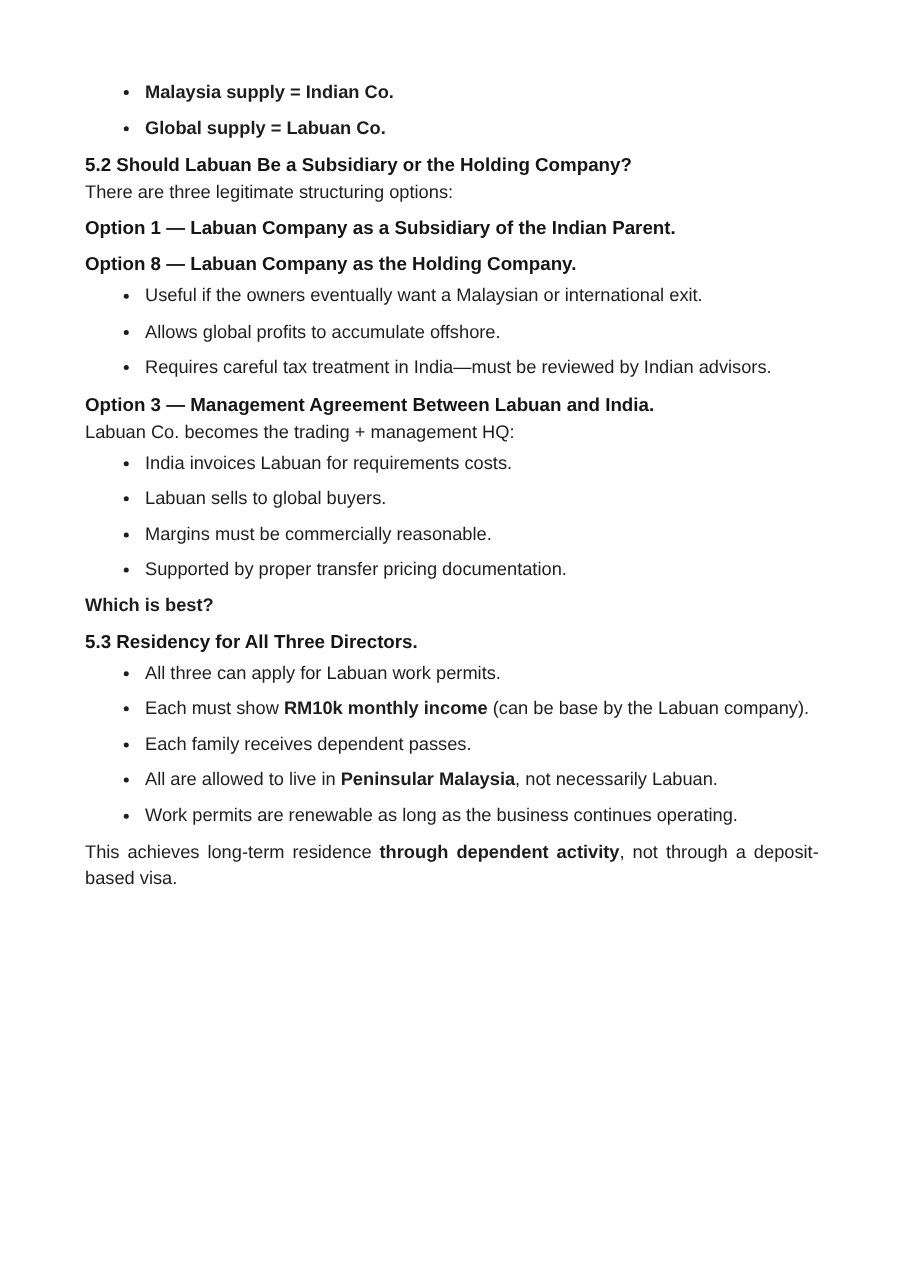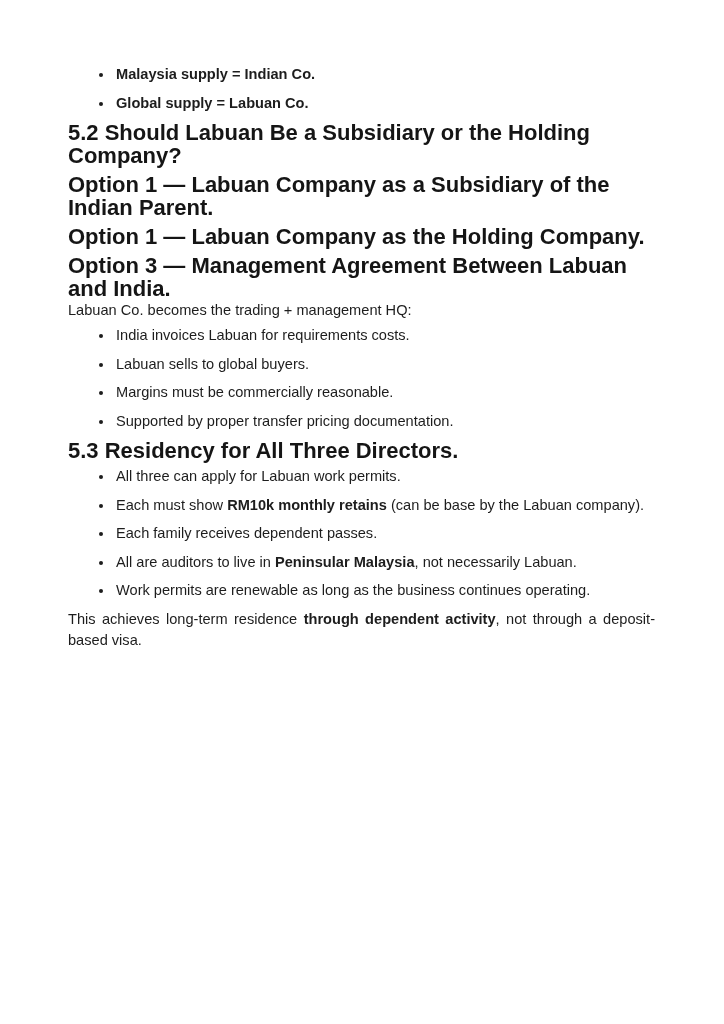--- a/index.html
+++ b/index.html
@@ -23,7 +23,7 @@
   .page * { box-sizing: border-box; }
 
   h2, h3 {
-    font-size: 22px;
+    font-size: 15px;
     line-height: 23px;
     font-weight: bold;
     margin: 0;

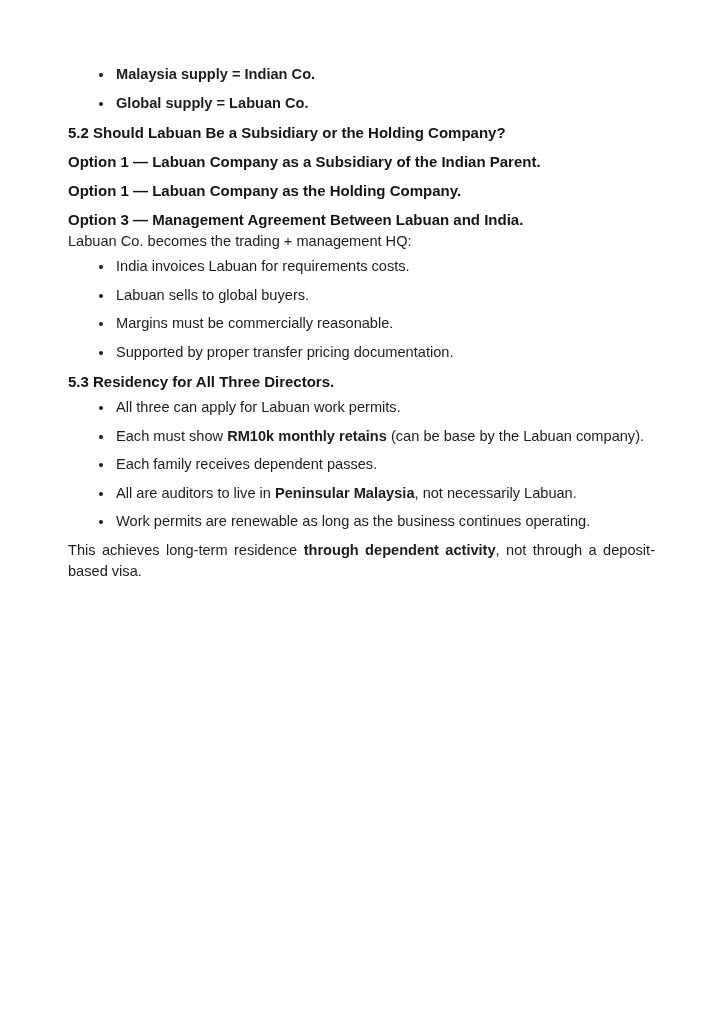--- a/index.html
+++ b/index.html
@@ -61,6 +61,7 @@
   </ul>
 
   <h2>5.2 Should Labuan Be a Subsidiary or the Holding Company?</h2>
+  <p>There are three legitimate structuring options:</p>
 
   <h3>Option 1 — Labuan Company as a Subsidiary of the Indian Parent.</h3>
 

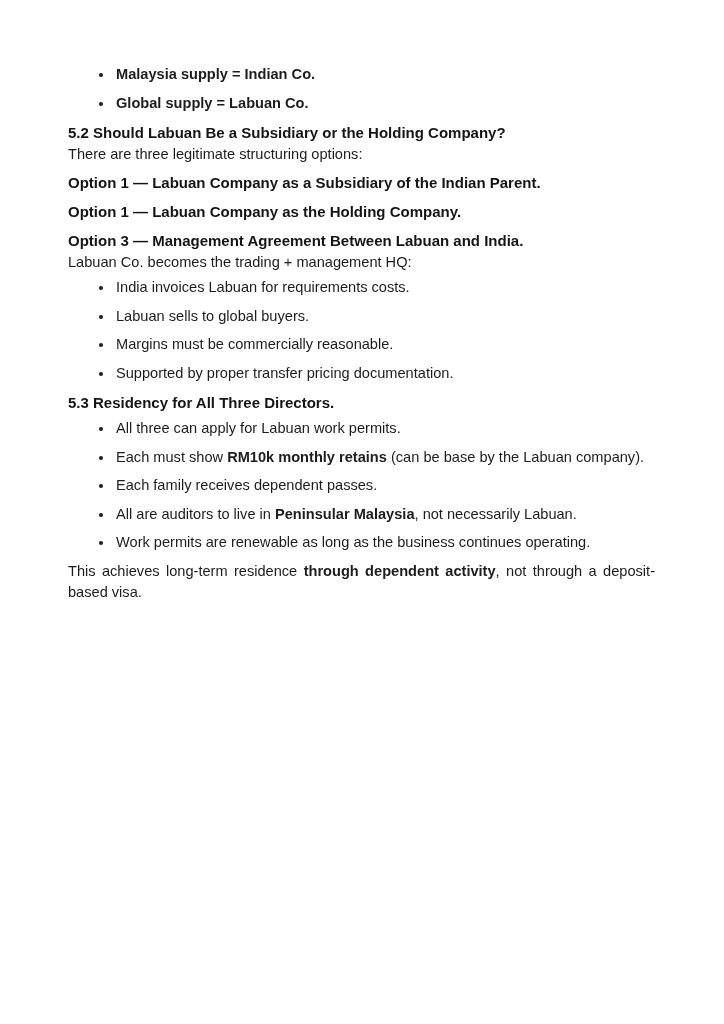--- a/index.html
+++ b/index.html
@@ -65,7 +65,7 @@
 
   <h3>Option 1 — Labuan Company as a Subsidiary of the Indian Parent.</h3>
 
-  <h3>Option 1 — Labuan Company as the Holding Company.</h3>
+  <h3>Option 8 — Labuan Company as the Holding Company.</h3>
 
   <h3>Option 3 — Management Agreement Between Labuan and India.</h3>
   <p>Labuan Co. becomes the trading + management HQ:</p>

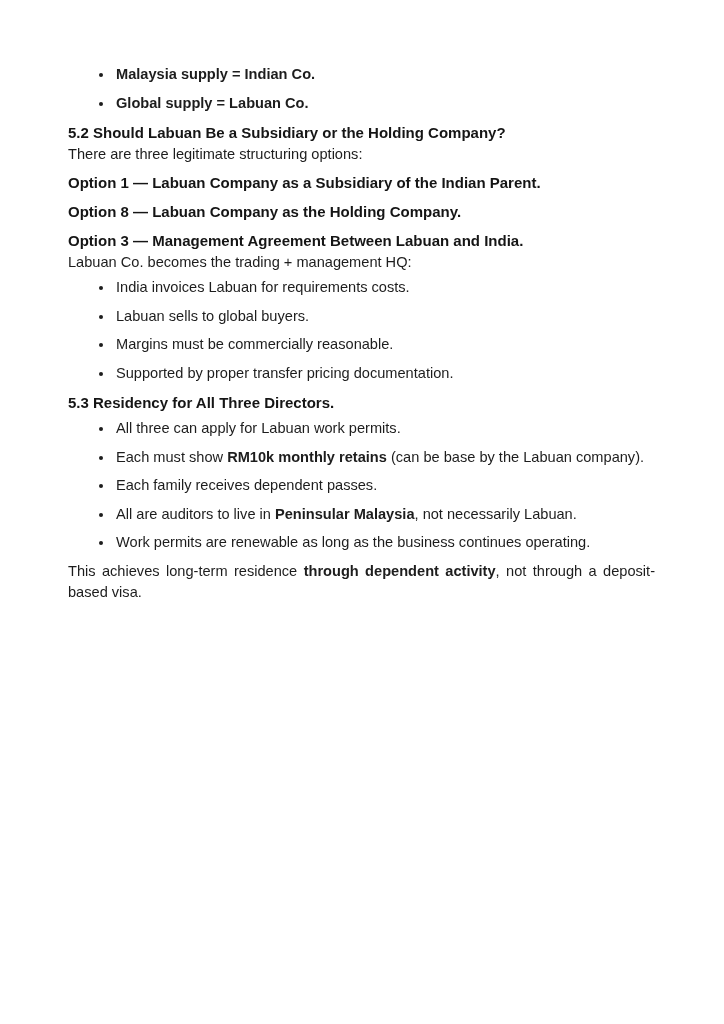--- a/index.html
+++ b/index.html
@@ -66,6 +66,11 @@
   <h3>Option 1 — Labuan Company as a Subsidiary of the Indian Parent.</h3>
 
   <h3>Option 8 — Labuan Company as the Holding Company.</h3>
+  <ul>
+    <li>Useful if the owners eventually want a Malaysian or international exit.</li>
+    <li>Allows global profits to accumulate offshore.</li>
+    <li>Requires careful tax treatment in India—must be reviewed by Indian advisors.</li>
+  </ul>
 
   <h3>Option 3 — Management Agreement Between Labuan and India.</h3>
   <p>Labuan Co. becomes the trading + management HQ:</p>

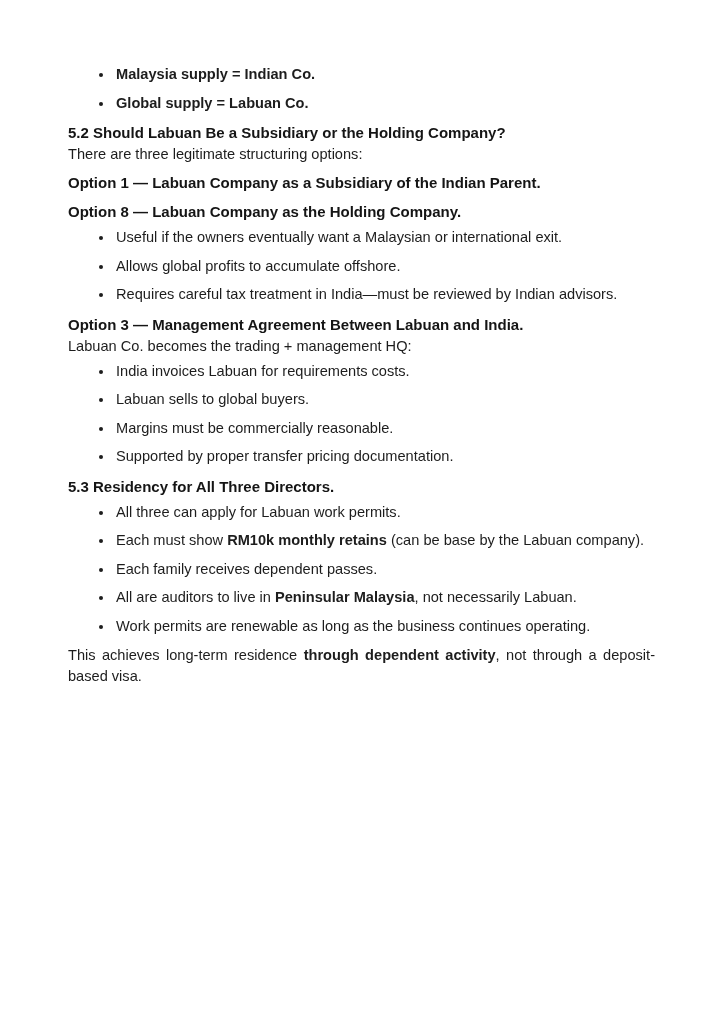--- a/index.html
+++ b/index.html
@@ -81,6 +81,7 @@
     <li>Supported by proper transfer pricing documentation.</li>
   </ul>
 
+  <p class="para-head bold">Which is best?</p>
 
   <h2>5.3 Residency for All Three Directors.</h2>
   <ul>

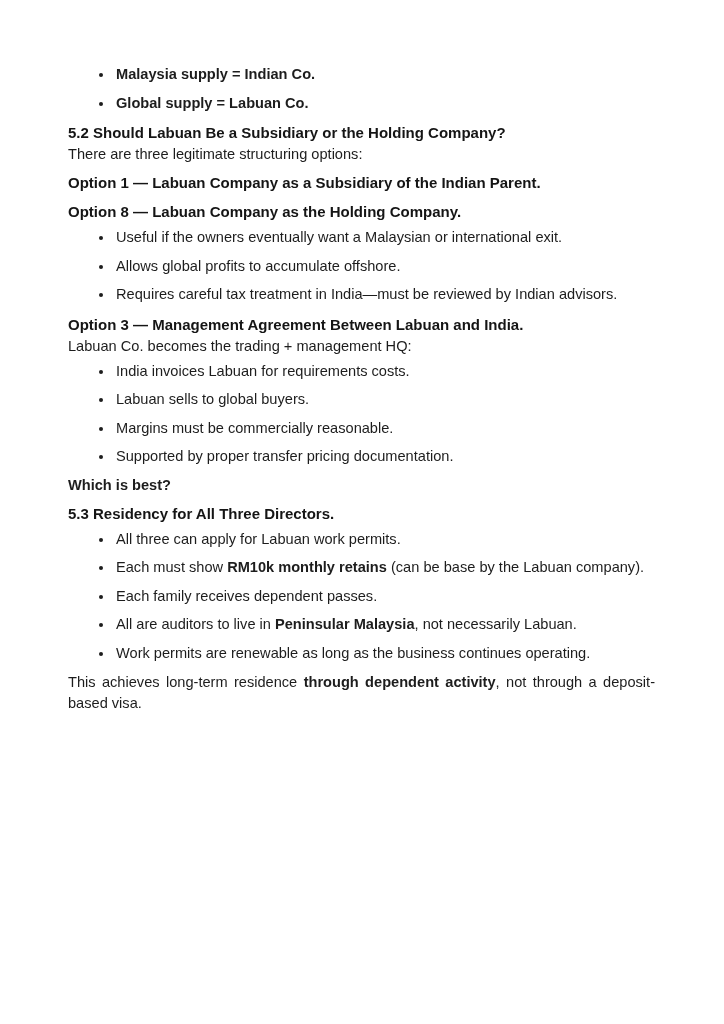--- a/index.html
+++ b/index.html
@@ -86,7 +86,7 @@
   <h2>5.3 Residency for All Three Directors.</h2>
   <ul>
     <li><span>All three can apply for Labuan work permits.</span></li>
-    <li><span>Each must show </span><b>RM10k monthly retains</b><span> (can be base by the Labuan company).</span></li>
+    <li><span>Each must show </span><b>RM10k monthly income</b><span> (can be base by the Labuan company).</span></li>
     <li><span>Each family receives dependent passes.</span></li>
     <li><span>All are auditors to live in </span><b>Peninsular Malaysia</b><span>, not necessarily Labuan.</span></li>
     <li><span>Work permits are renewable as long as the business continues operating.</span></li>

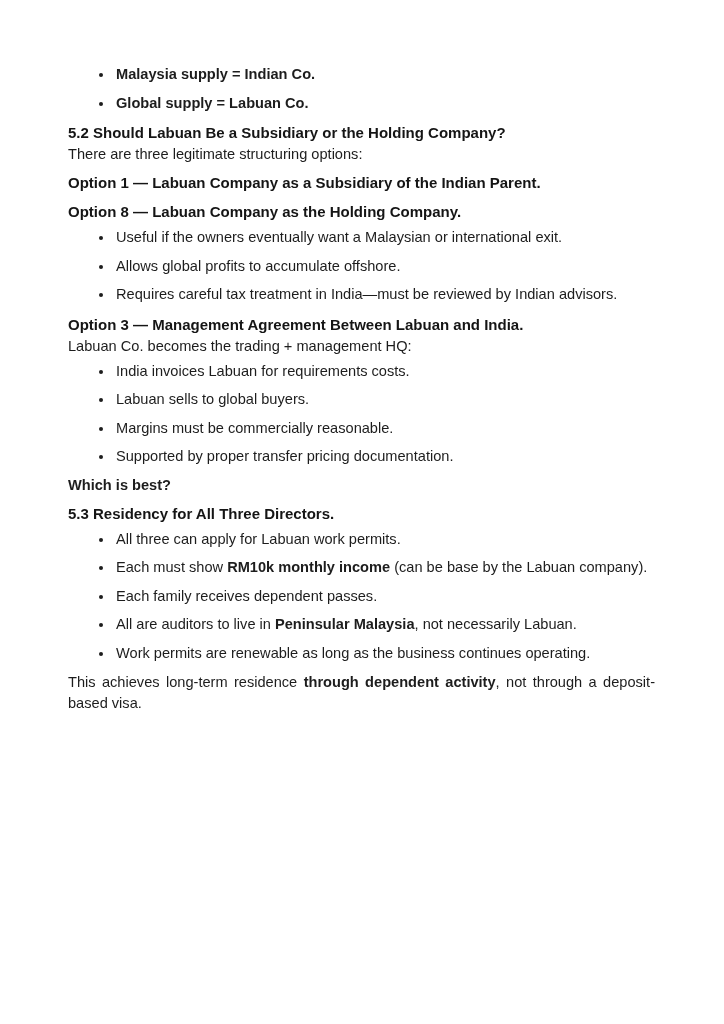--- a/index.html
+++ b/index.html
@@ -88,7 +88,7 @@
     <li><span>All three can apply for Labuan work permits.</span></li>
     <li><span>Each must show </span><b>RM10k monthly income</b><span> (can be base by the Labuan company).</span></li>
     <li><span>Each family receives dependent passes.</span></li>
-    <li><span>All are auditors to live in </span><b>Peninsular Malaysia</b><span>, not necessarily Labuan.</span></li>
+    <li><span>All are allowed to live in </span><b>Peninsular Malaysia</b><span>, not necessarily Labuan.</span></li>
     <li><span>Work permits are renewable as long as the business continues operating.</span></li>
   </ul>
 

